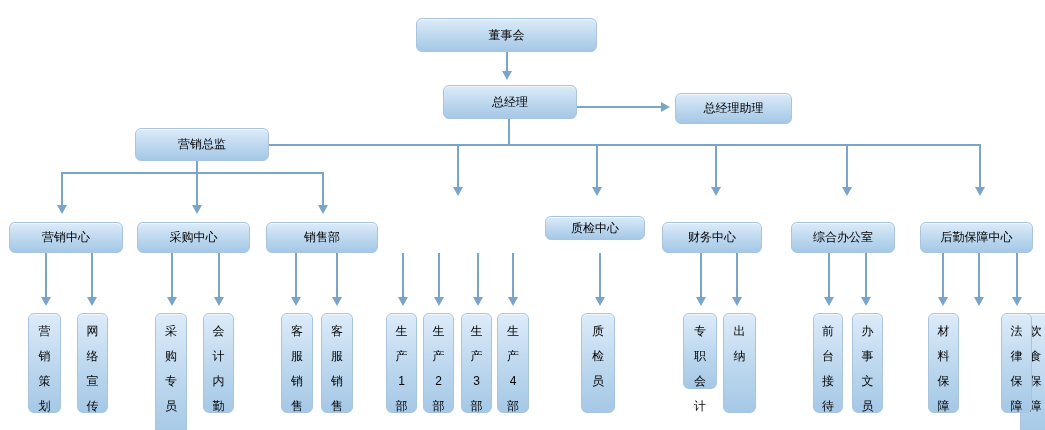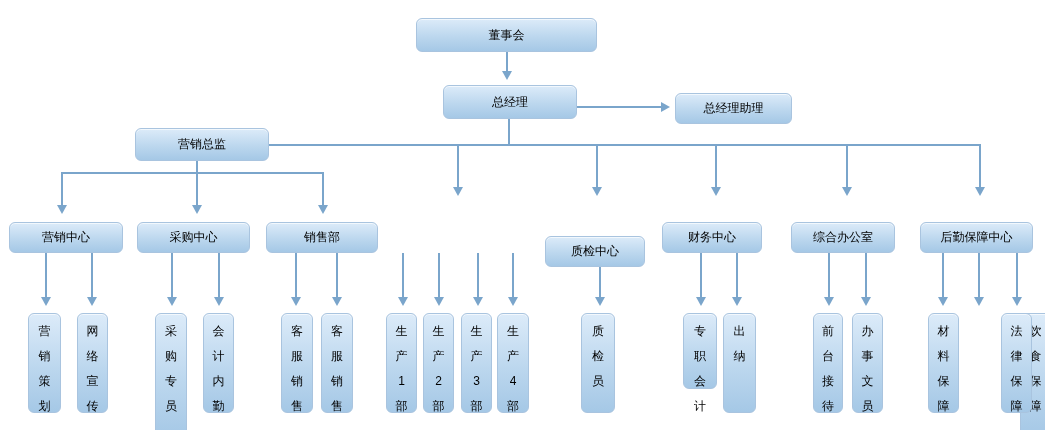--- a/index.html
+++ b/index.html
@@ -83,7 +83,7 @@
   <div class="node" style="left:9px;top:222px;width:114px;height:31px">营销中心</div>
   <div class="node" style="left:137px;top:222px;width:113px;height:31px">采购中心</div>
   <div class="node" style="left:266px;top:222px;width:112px;height:31px">销售部</div>
-  <div class="node" style="left:545px;top:236px;width:100px;height:31px">质检中心</div>
+  <div class="node" style="left:545px;top:216px;width:100px;height:24px">质检中心</div>
   <div class="node" style="left:662px;top:222px;width:100px;height:31px">财务中心</div>
   <div class="node" style="left:791px;top:222px;width:104px;height:31px">综合办公室</div>
   <div class="node" style="left:920px;top:222px;width:113px;height:31px">后勤保障中心</div>

